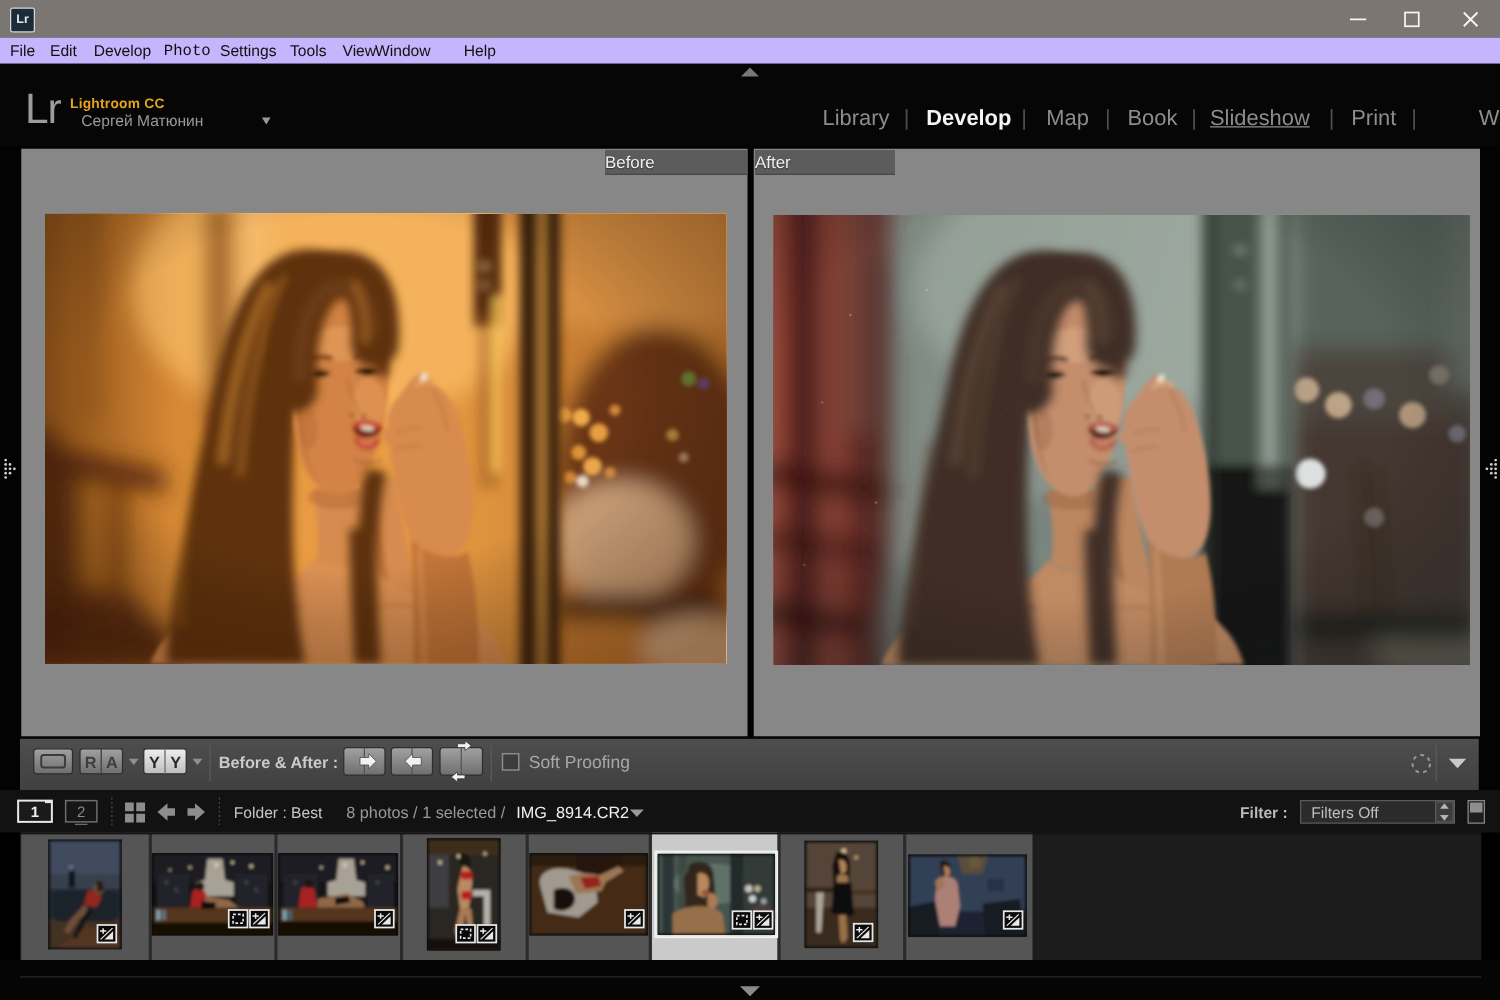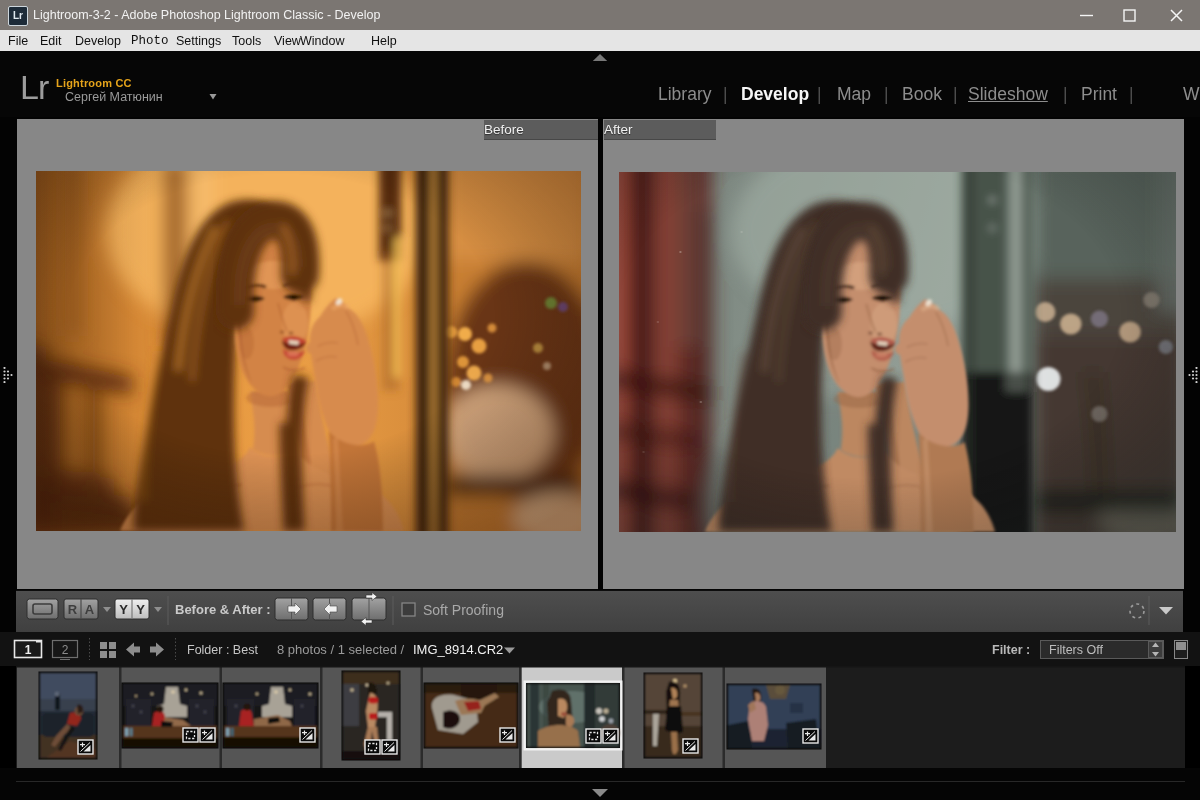--- a/index.html
+++ b/index.html
@@ -12,7 +12,6 @@
 
 <div class="abs" style="left:0;top:0;width:1200px;height:30px;background:#7b7672;"></div>
 <div class="abs" style="left:8px;top:6px;width:18px;height:18px;background:#1d2b38;border:1px solid #cdd6dc;border-radius:2px;color:#dfe8ee;font-size:10px;font-weight:bold;text-align:center;line-height:18px;">Lr</div>
-<div class="abs" style="left:33px;top:8px;color:#f2f2f2;font-size:12.5px;">Lightroom-3-2 - Adobe Photoshop Lightroom Classic - Develop</div>
 <svg class="abs" style="left:1060px;top:0;width:140px;height:30px;" viewBox="0 0 140 30">
   <line x1="20" y1="15.5" x2="33" y2="15.5" stroke="#f5f5f5" stroke-width="1.4"></line>
   <rect x="64" y="10" width="11" height="11" fill="none" stroke="#f5f5f5" stroke-width="1.4"></rect>

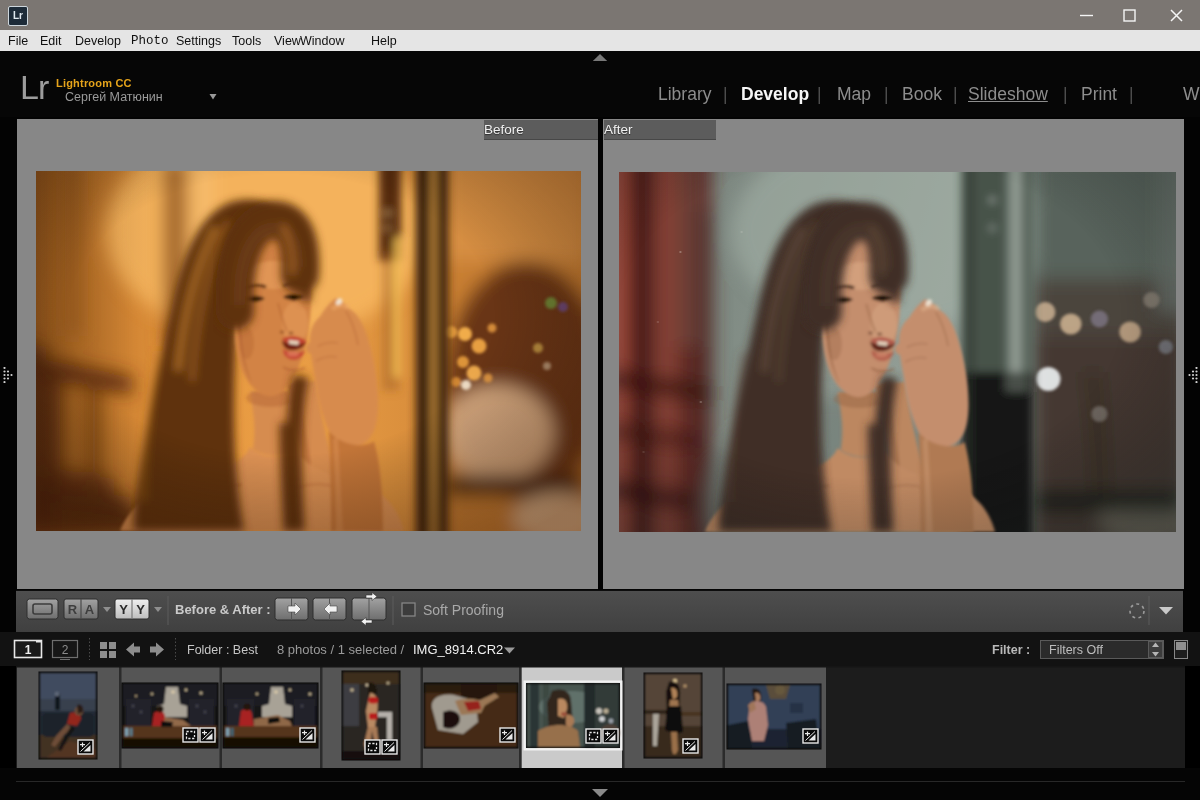--- a/index.html
+++ b/index.html
@@ -18,7 +18,7 @@
   <path d="M111 10 L122 21 M122 10 L111 21" stroke="#f5f5f5" stroke-width="1.5"></path>
 </svg>
 
-<div class="abs" style="left:0;top:30px;width:1200px;height:21px;background:#e5e5e5;color:#101010;font-size:12.5px;">
+<div class="abs" style="left:0;top:30px;width:1200px;height:21px;background:#c4b5fd;color:#101010;font-size:12.5px;">
   <span class="abs" style="left:8px;top:4px;">File</span>
   <span class="abs" style="left:40px;top:4px;">Edit</span>
   <span class="abs" style="left:75px;top:4px;">Develop</span>

